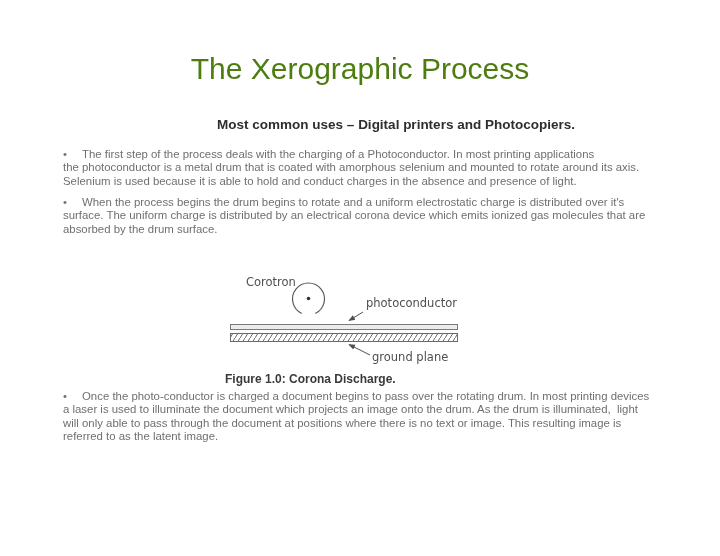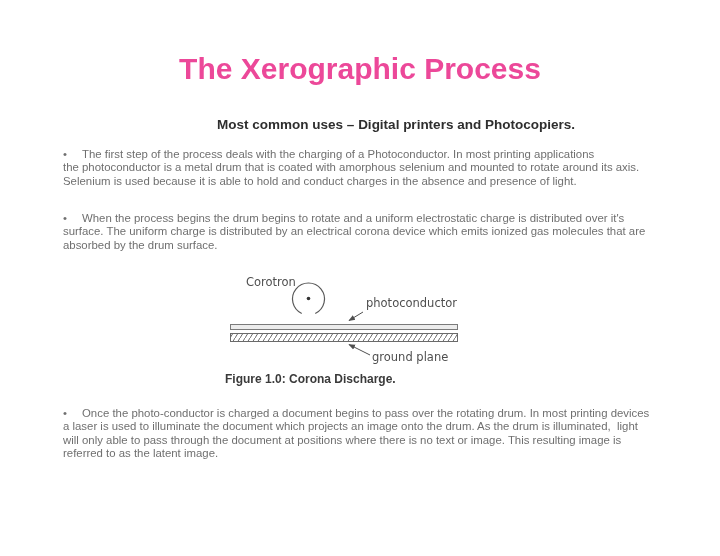--- a/index.html
+++ b/index.html
@@ -18,8 +18,8 @@
     margin: 0;
     text-align: center;
     font-size: 30px;
-    font-weight: 700;
-    color: #ec4899;
+    font-weight: 400;
+    color: #4d7c0f;
   }
   .subtitle {
     position: absolute;

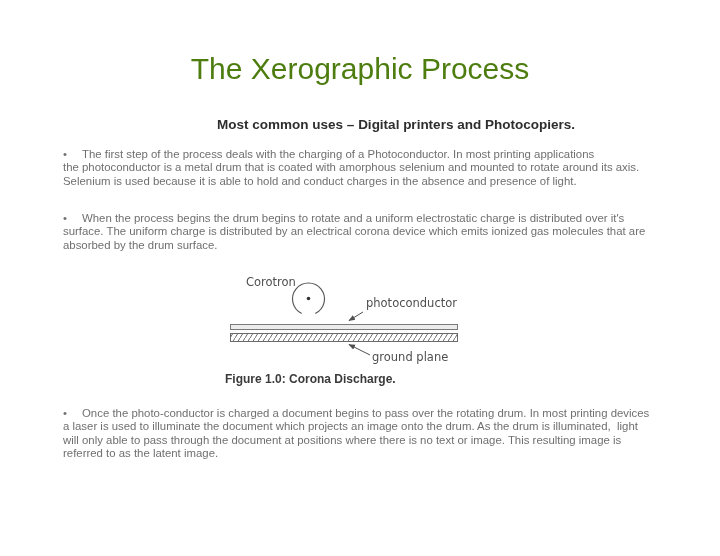--- a/index.html
+++ b/index.html
@@ -42,7 +42,7 @@
     color: #6f6f6f;
   }
   .b1 { top: 148px; }
-  .b2 { top: 212px; }
+  .b2 { top: 196px; }
   .b3 { top: 407px; }
   .dot { margin-right: 15px; }
   .btext { white-space: pre-wrap; margin-top: 28px; }

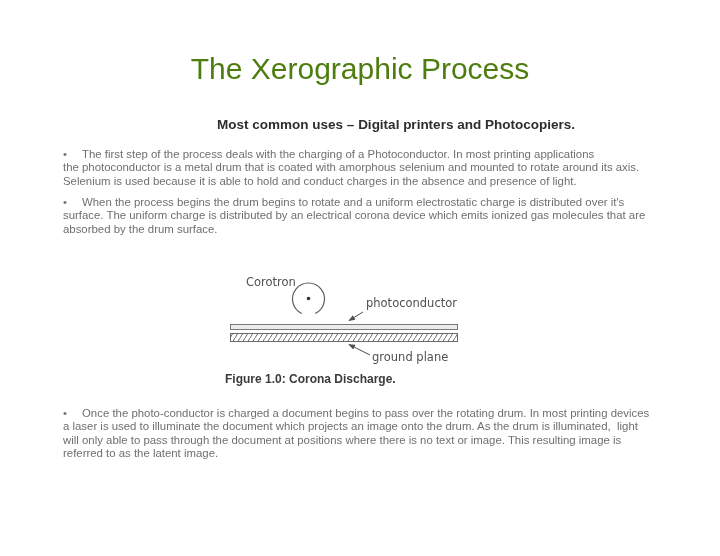--- a/index.html
+++ b/index.html
@@ -43,7 +43,7 @@
   }
   .b1 { top: 148px; }
   .b2 { top: 196px; }
-  .b3 { top: 407px; }
+  .b3 { top: 390px; }
   .dot { margin-right: 15px; }
   .btext { white-space: pre-wrap; margin-top: 28px; }
   .figure {

